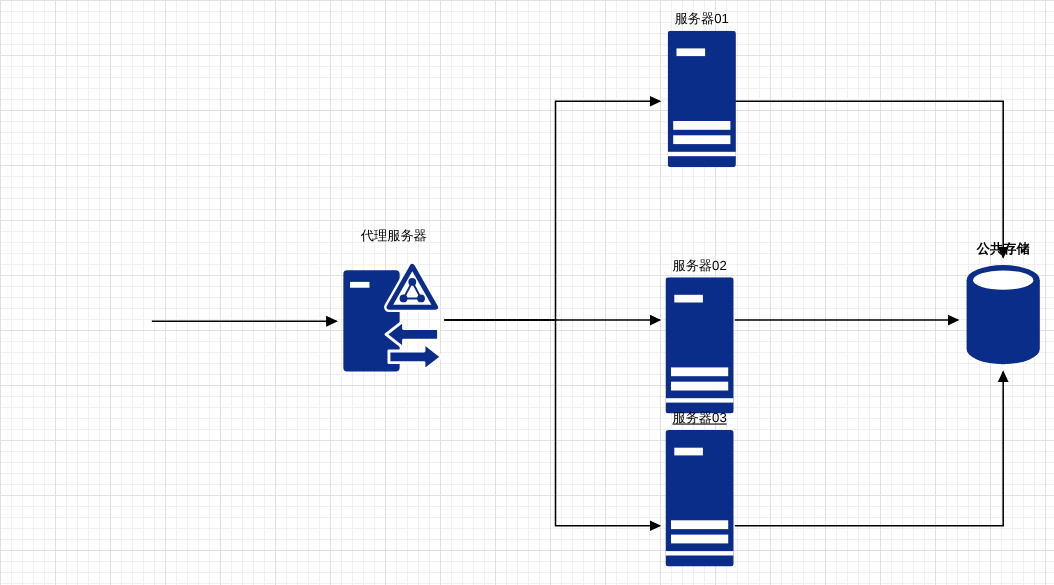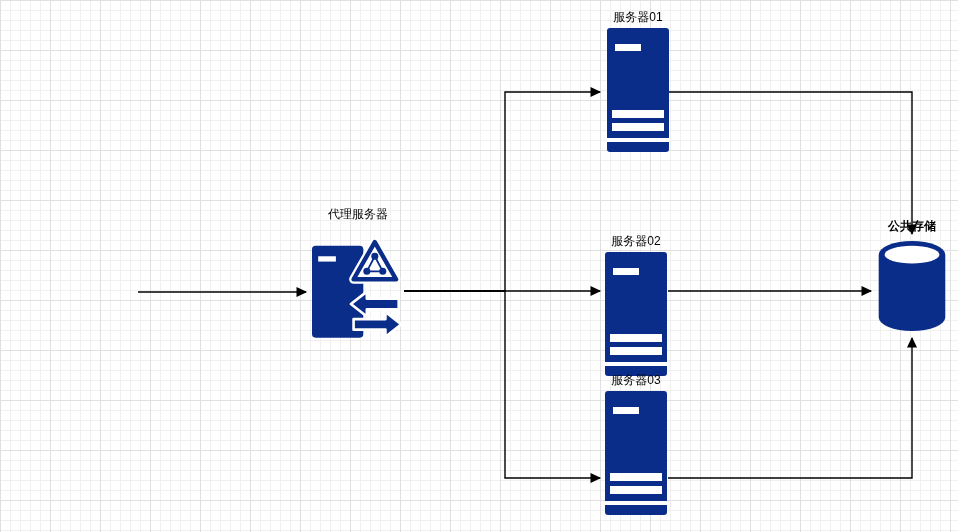--- a/index.html
+++ b/index.html
@@ -118,7 +118,7 @@
     </svg>
   </div>
 
-  <div class="node" style="left:605px; top:373px; width:62px;">
+  <div class="node" style="left:605px; top:373px; width:62px;text-decoration:underline;">
     <div class="label">服务器03</div>
     <svg width="62" height="124" viewBox="0 0 62 124" style="margin-top:3px;">
       <rect x="0" y="0" width="62" height="124" rx="3" class="ink"></rect>

